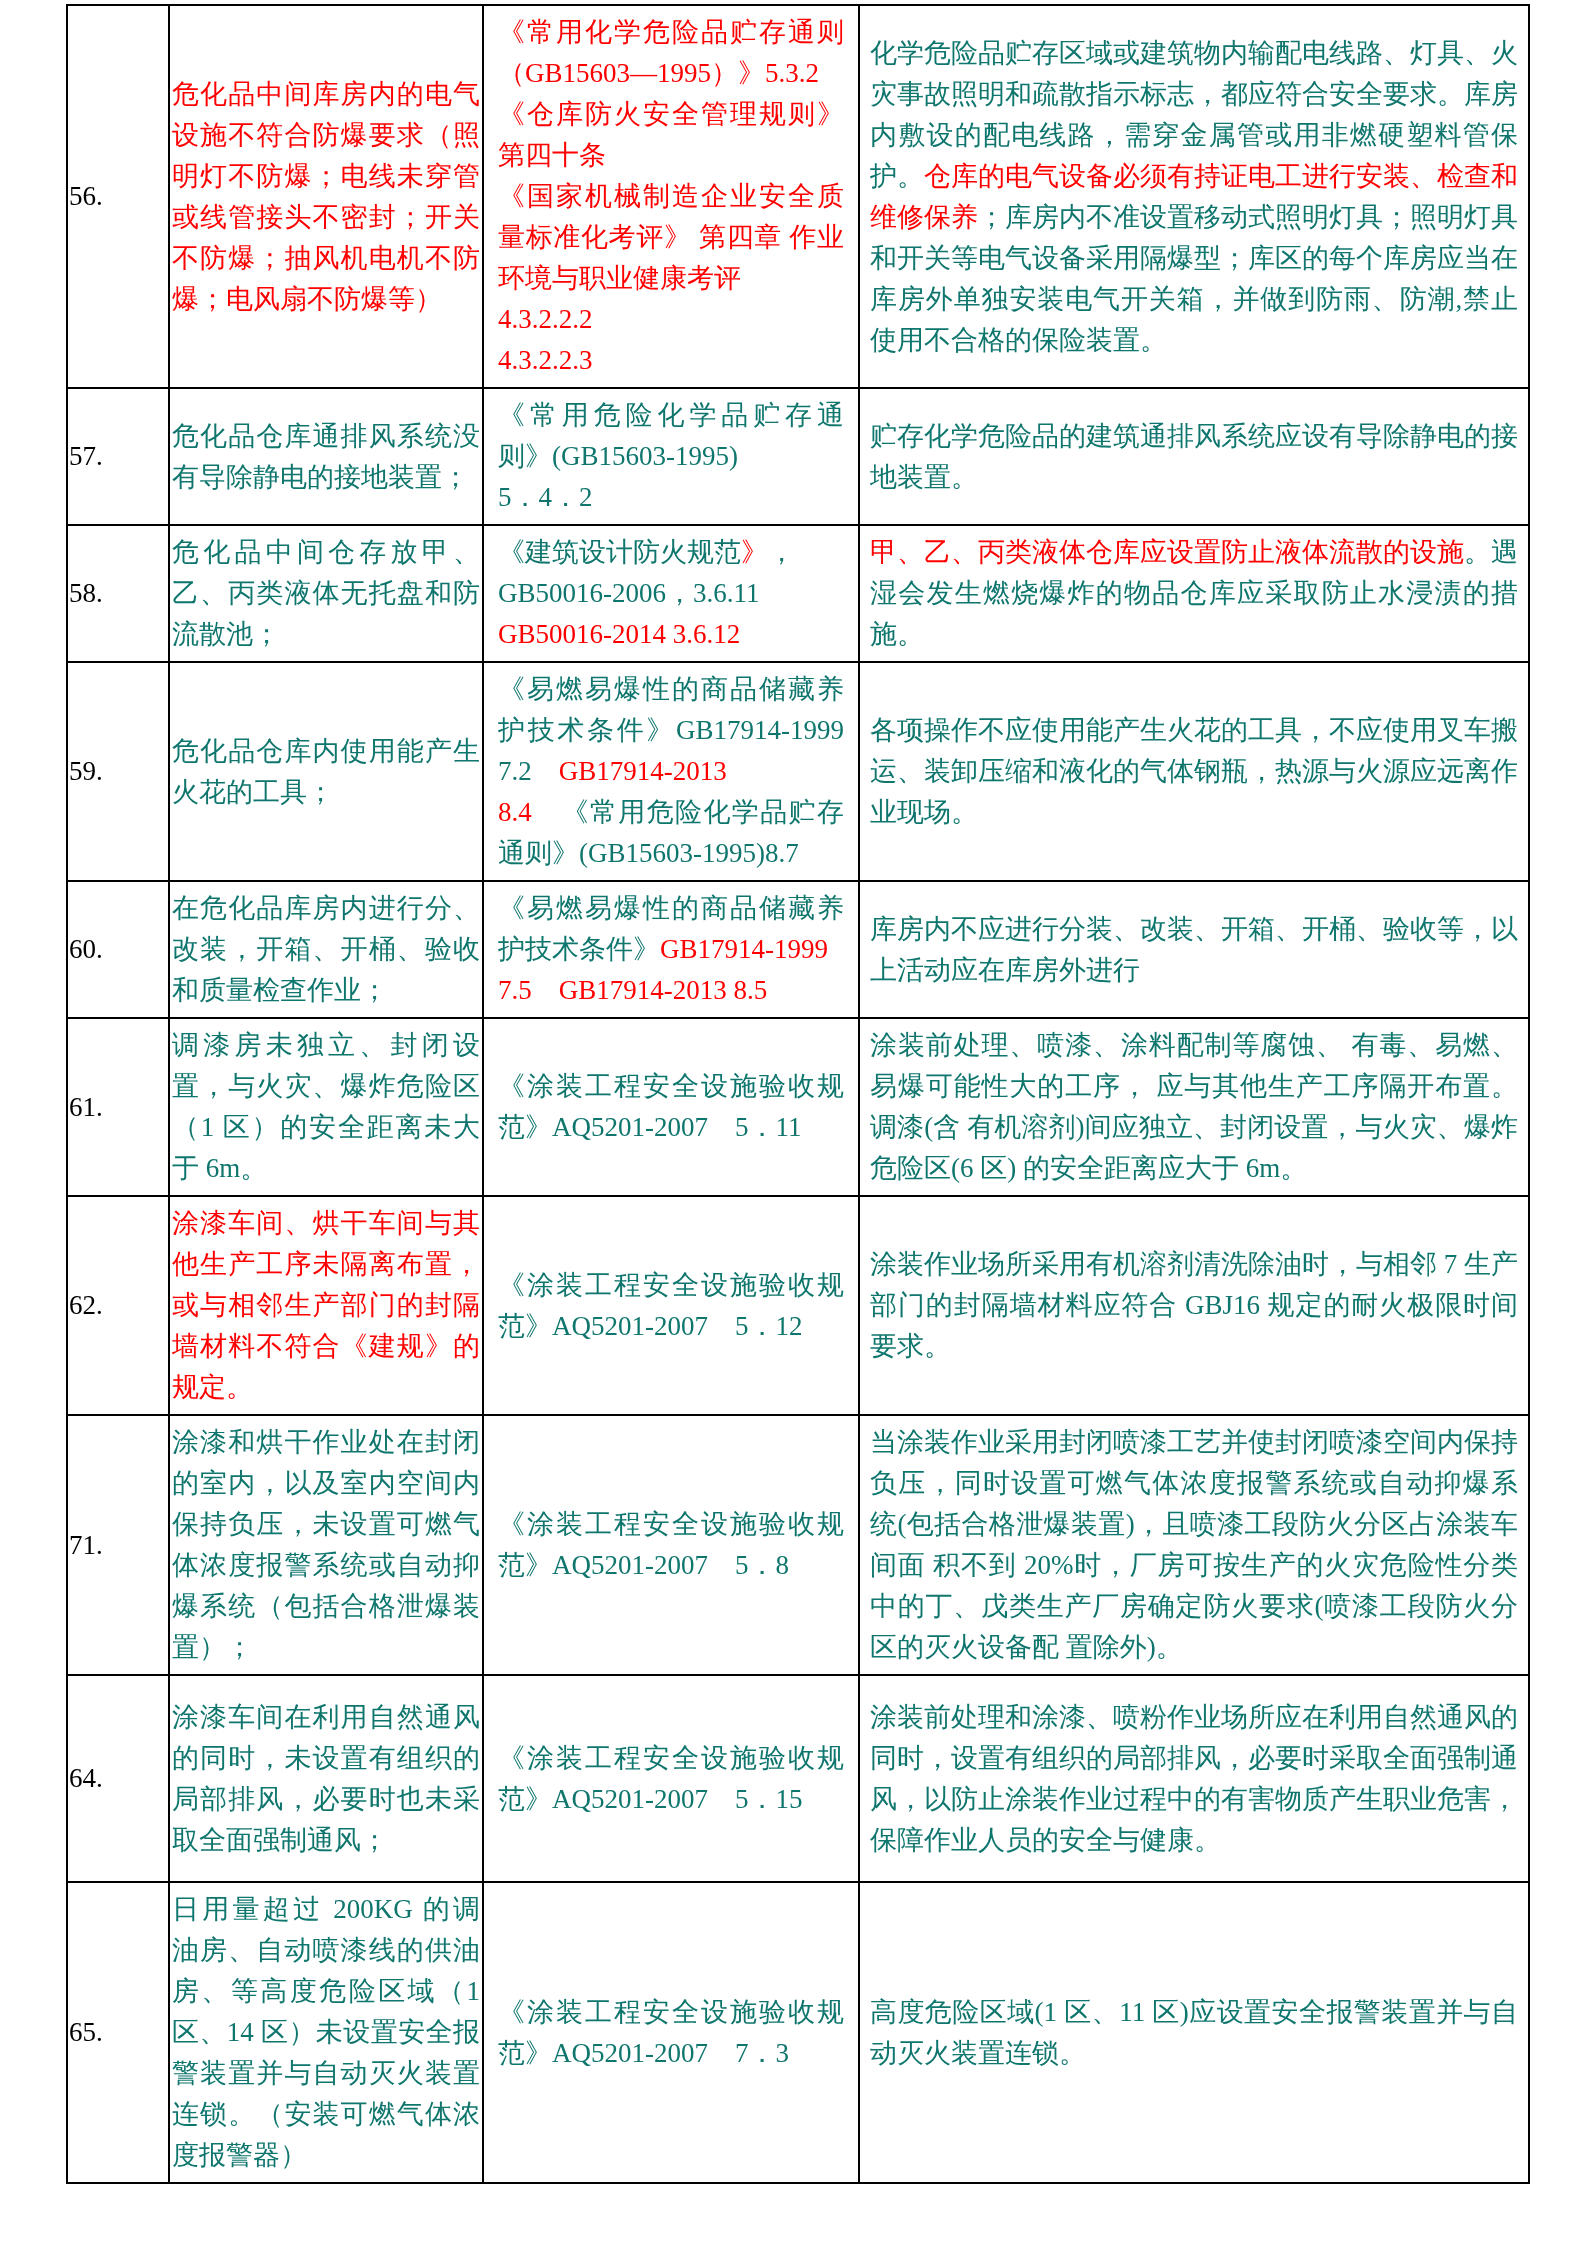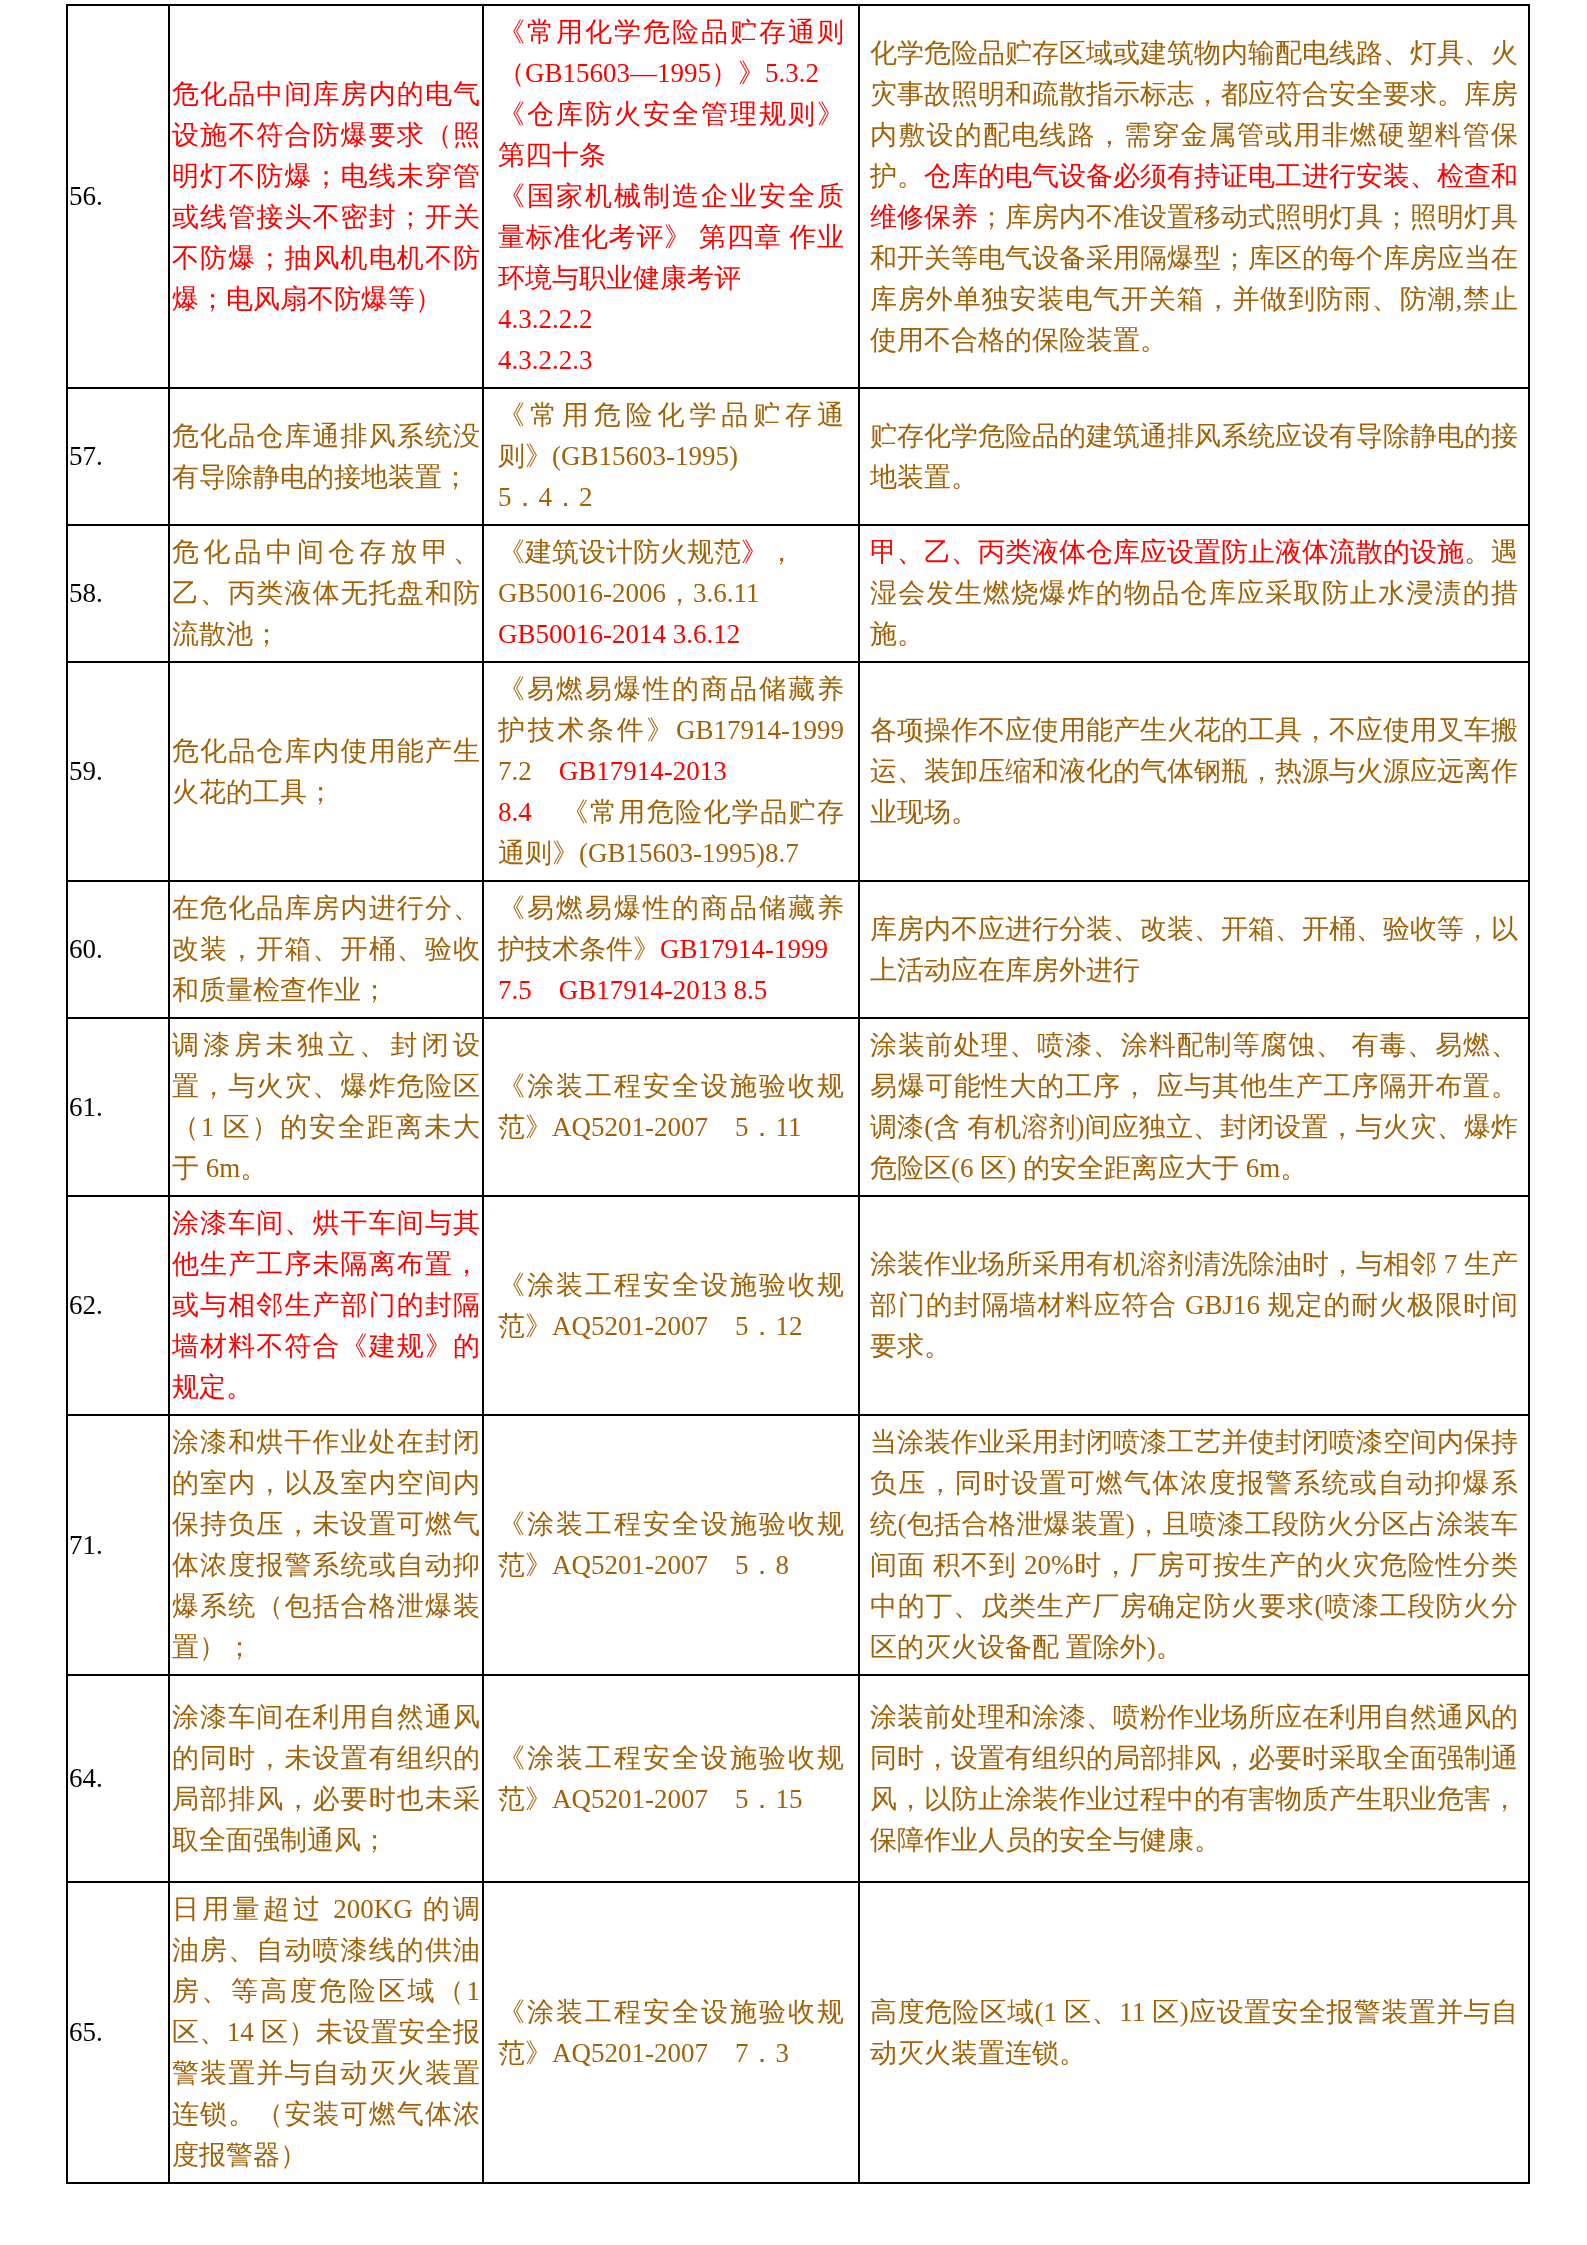--- a/index.html
+++ b/index.html
@@ -50,7 +50,7 @@
     text-align: justify;
     position: relative;
   }
-  .run-black { color: #a16207; }
+  .run-black { color: #0f766e; }
   .run-red   { color: #ff0000; }
 </style>
 </head>

